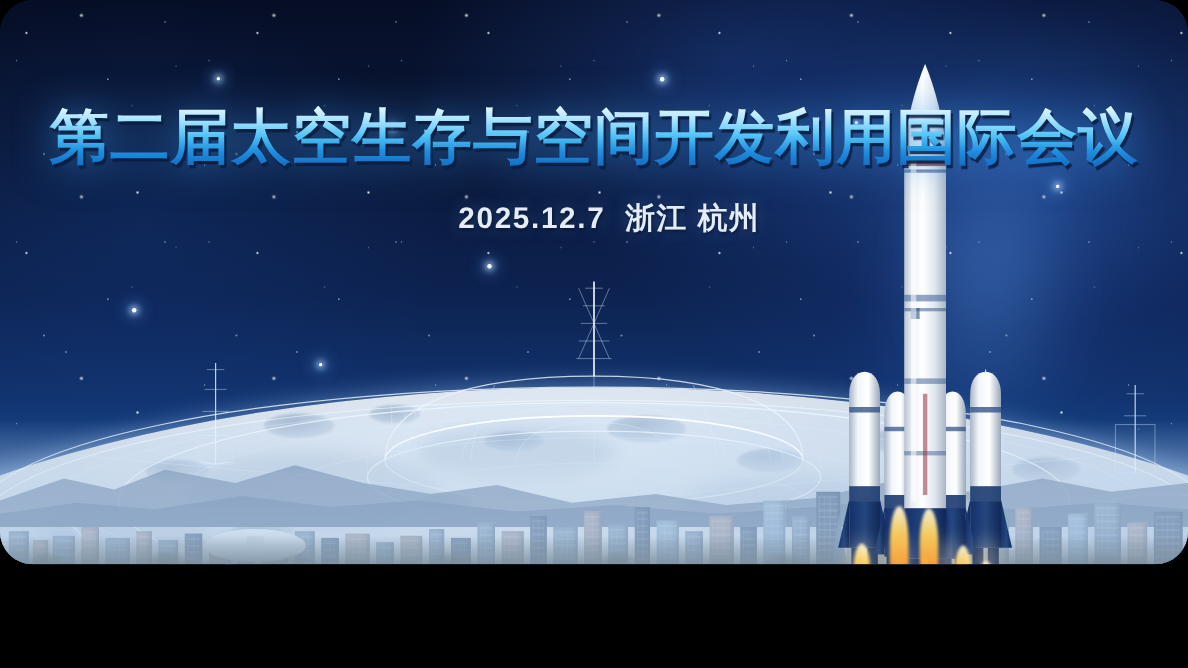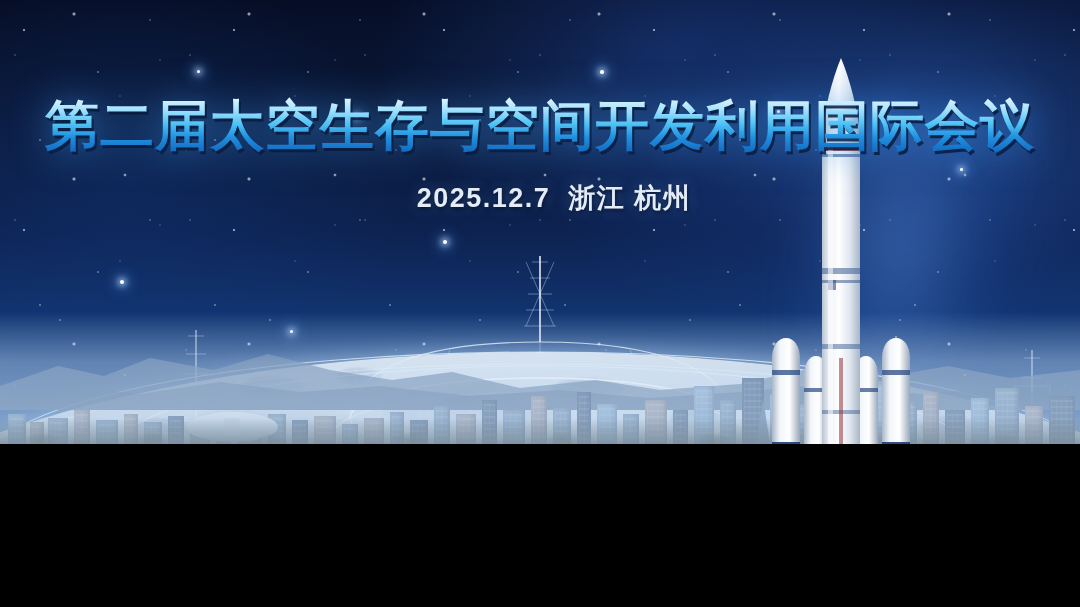--- a/index.html
+++ b/index.html
@@ -14,10 +14,11 @@
   .poster {
     position: relative;
     width: 1080px;
-    height: 444px;
+    height: 513px;
     overflow: hidden;
     background: #091633;
     user-select: none;
+    border-radius: 30px;
   }
 
   

